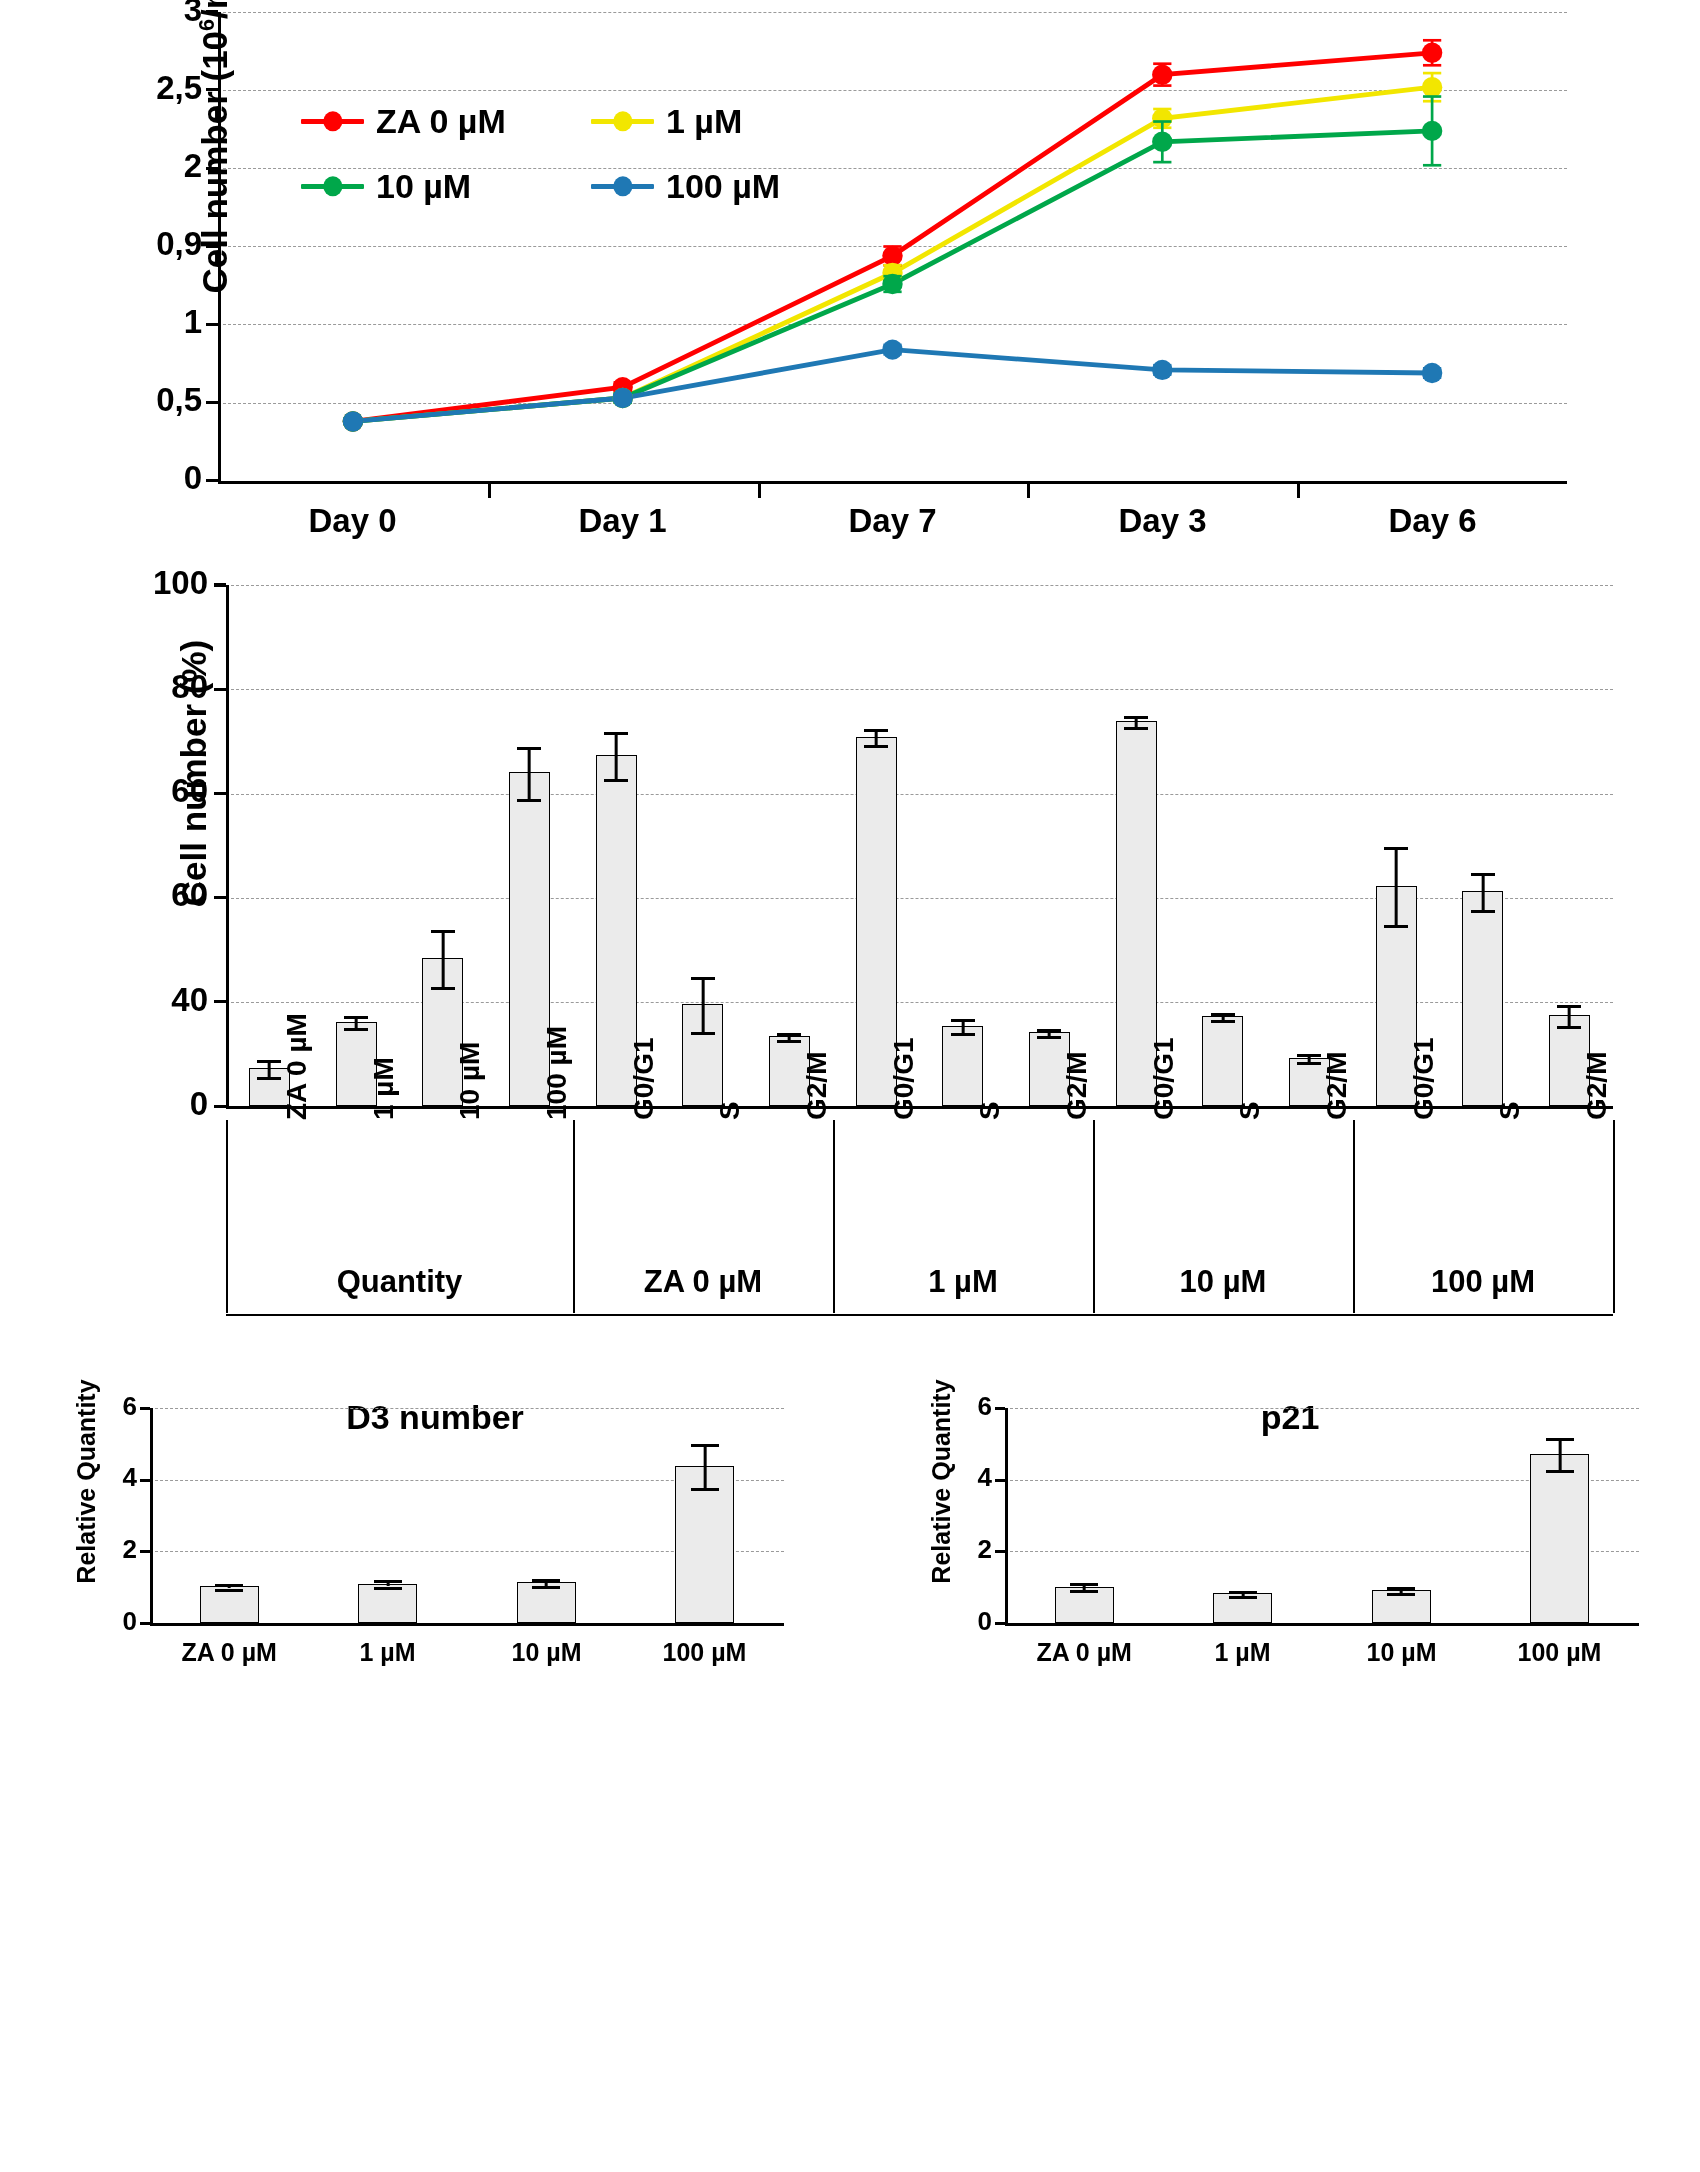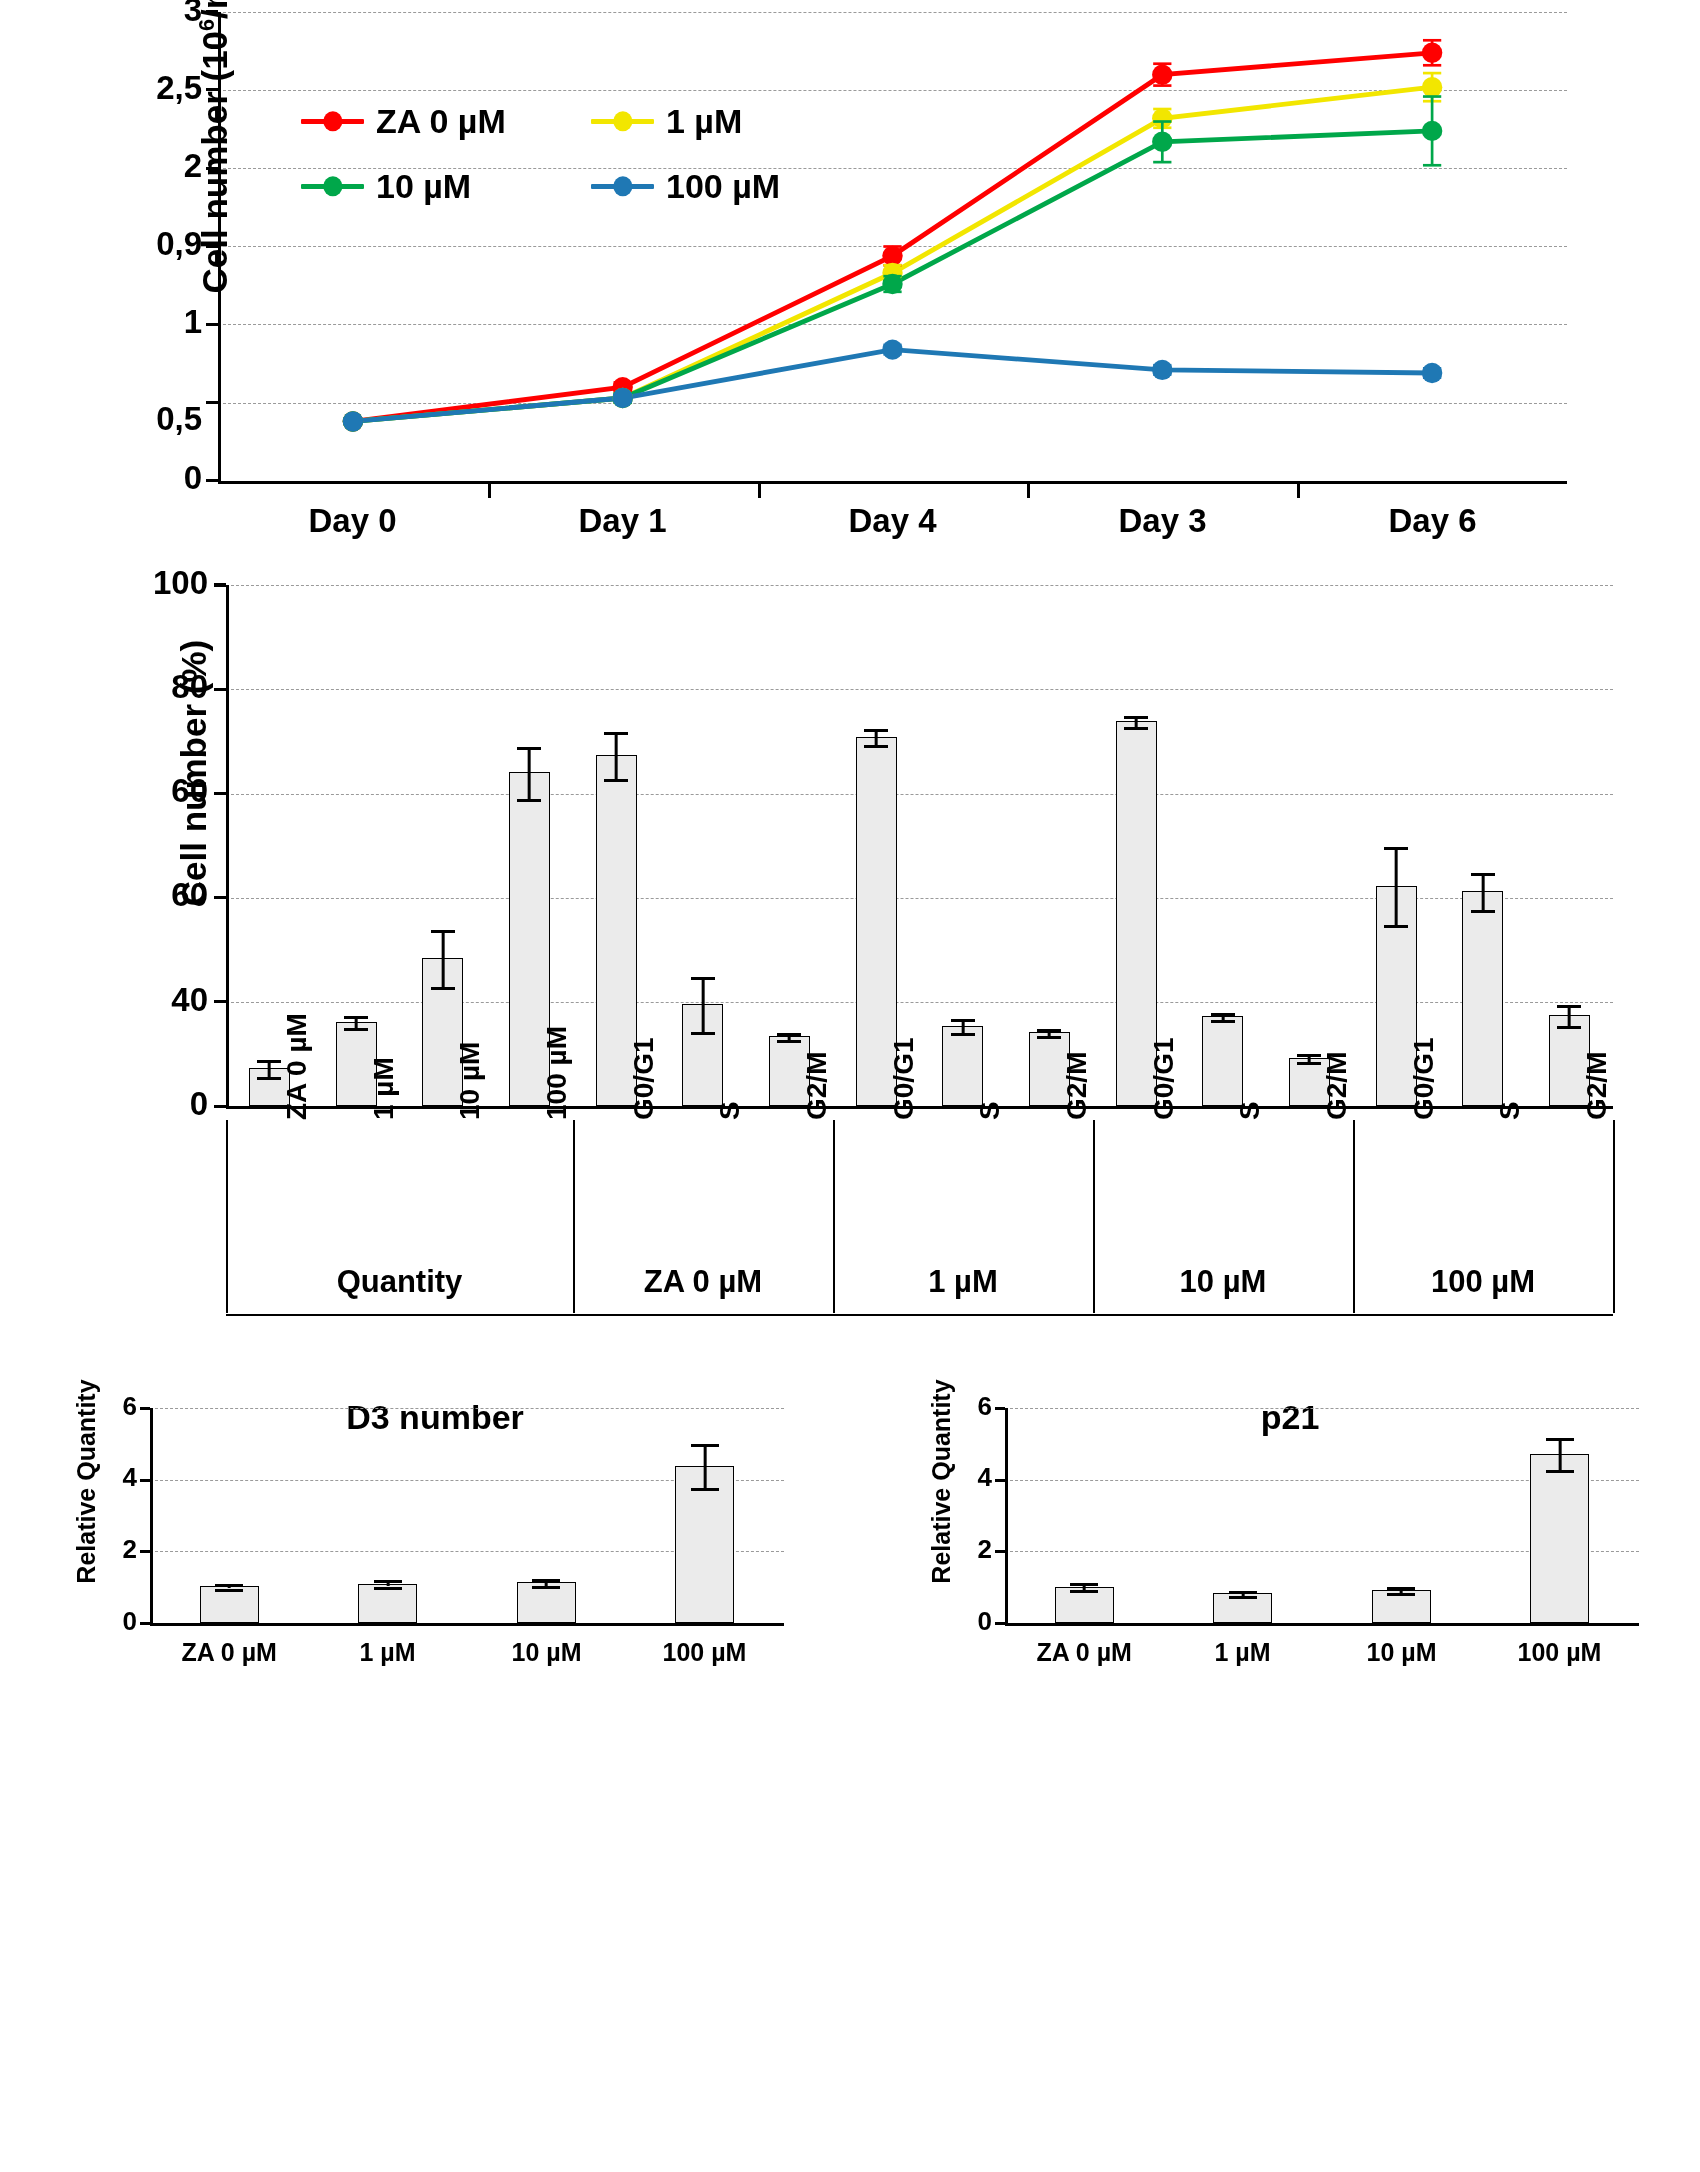--- a/index.html
+++ b/index.html
@@ -240,7 +240,7 @@
       <div class="axis-line" style="left: 0px; top: 469px; width: 1349px; height: 3.2px;"></div>
       <div class="ytick-label" style="left: -91px; top: 447px;">0</div>
       <div class="tickmark" style="left: -12px; top: 467px; width: 12px; height: 3.2px;"></div>
-      <div class="ytick-label" style="left: -91px; top: 388px;">0,5</div>
+      <div class="ytick-label" style="left: -91px; top: 369px;">0,5</div>
       <div class="tickmark" style="left: -12px; top: 389px; width: 12px; height: 3.2px;"></div>
       <div class="ytick-label" style="left: -91px; top: 291px;">1</div>
       <div class="tickmark" style="left: -12px; top: 311px; width: 12px; height: 3.2px;"></div>

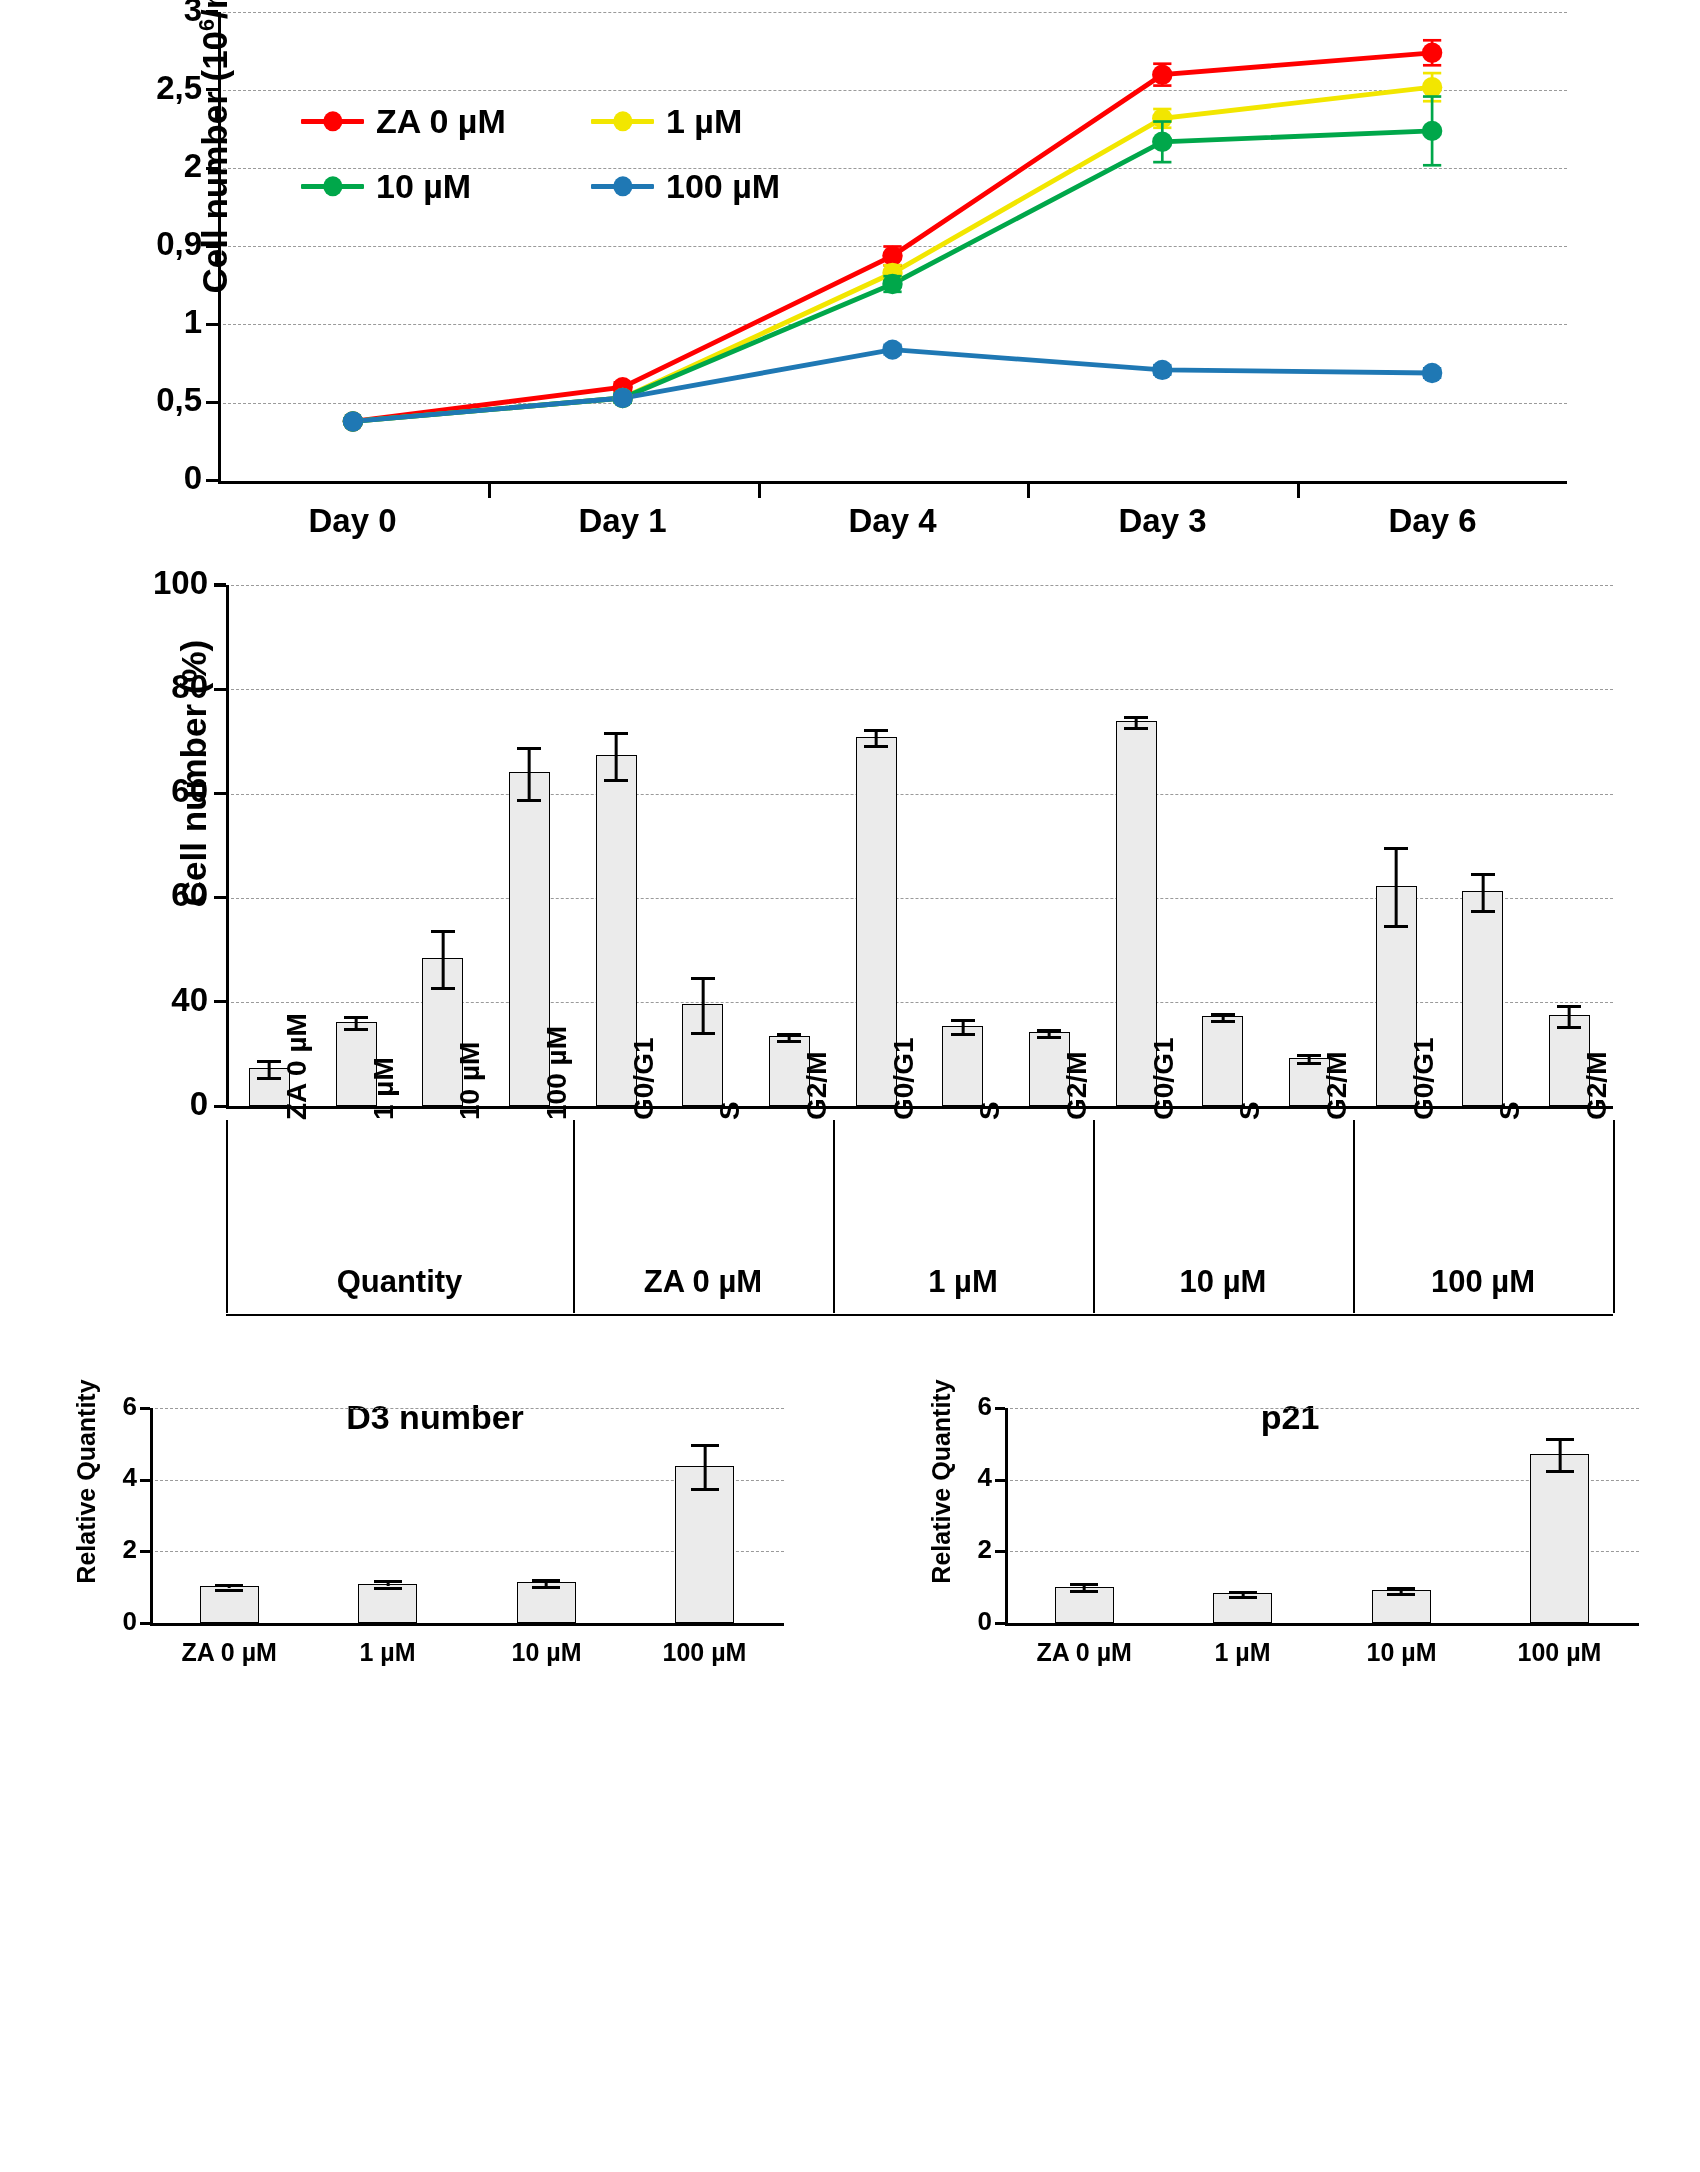--- a/index.html
+++ b/index.html
@@ -255,7 +255,7 @@
       <div class="xtick-label" style="left: 27px; top: 490px;">Day 0</div>
       <div class="xtick-label" style="left: 297px; top: 490px;">Day 1</div>
       <div class="tickmark" style="left: 270px; top: 472px; width: 2.7px; height: 14px;"></div>
-      <div class="xtick-label" style="left: 567px; top: 490px;">Day 4</div>
+      <div class="xtick-label" style="left: 567px; top: 490px;">Day 7</div>
       <div class="tickmark" style="left: 540px; top: 472px; width: 2.7px; height: 14px;"></div>
       <div class="xtick-label" style="left: 837px; top: 490px;">Day 3</div>
       <div class="tickmark" style="left: 809px; top: 472px; width: 2.7px; height: 14px;"></div>

